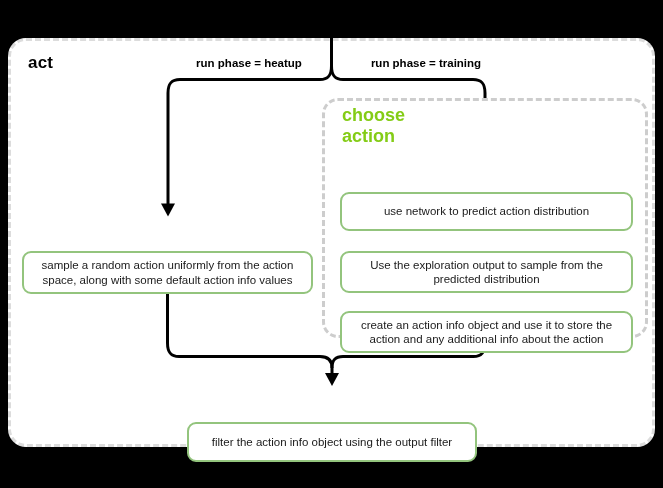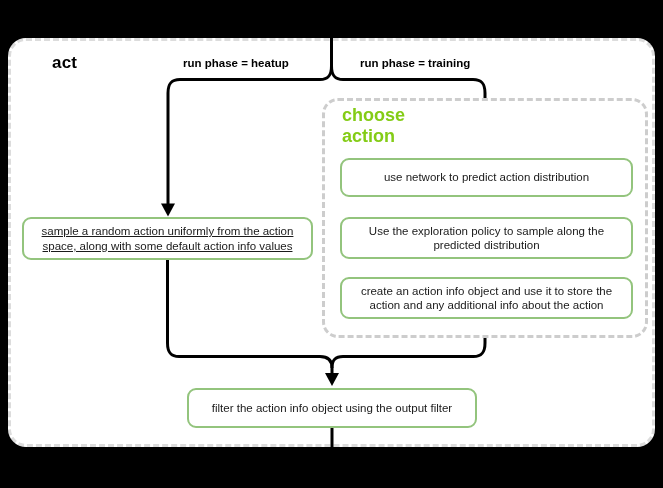--- a/index.html
+++ b/index.html
@@ -34,7 +34,6 @@
     font-weight: bold;
     color: #000000;
     letter-spacing: 0.2px;
-    margin-left: 24px;
   }
   .branch-label {
     position: absolute;

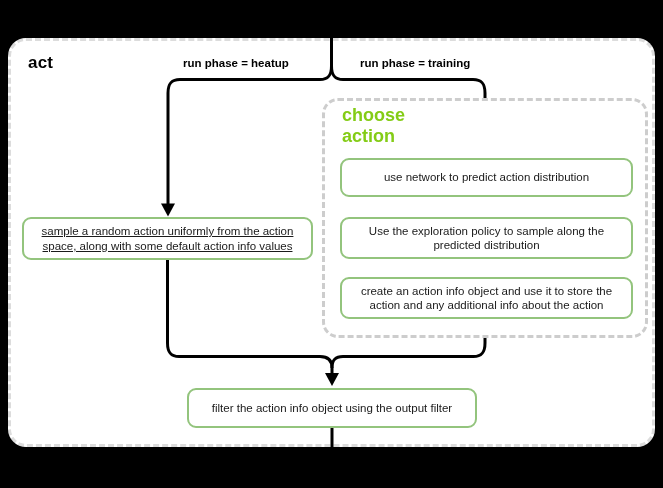--- a/index.html
+++ b/index.html
@@ -39,7 +39,7 @@
     position: absolute;
     top: 57px;
     width: 132px;
-    text-align: left;
+    text-align: center;
     font-size: 11.5px;
     font-weight: bold;
     color: #000000;

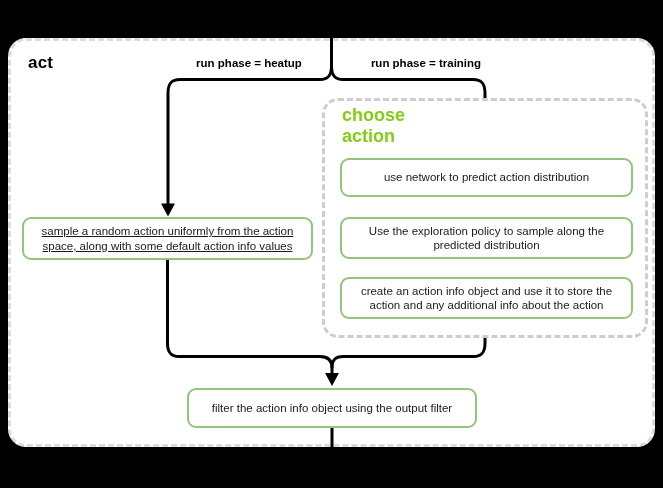--- a/index.html
+++ b/index.html
@@ -82,6 +82,7 @@
     line-height: 14.5px;
     color: #1a1a1a;
     padding: 2px 10px;
+    margin-top: 34px;
   }
   .node.sample   { left: 22px;  top: 217px; width: 291px; height: 43px; text-decoration: underline; }
   .node.predict  { left: 340px; top: 158px; width: 293px; height: 39px; }

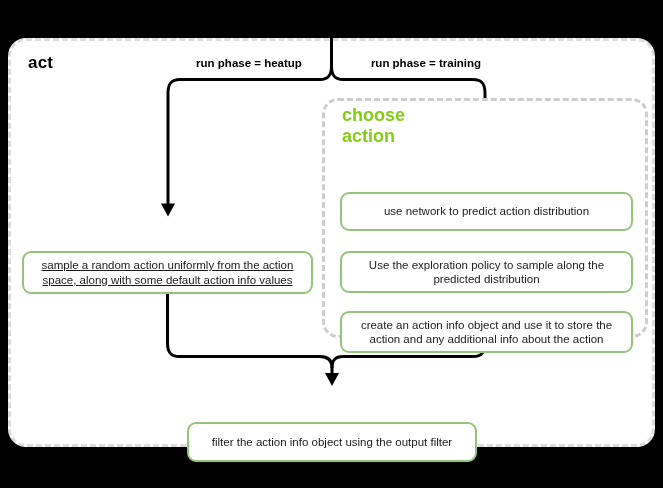--- a/index.html
+++ b/index.html
@@ -84,7 +84,7 @@
     padding: 2px 10px;
     margin-top: 34px;
   }
-  .node.sample   { left: 22px;  top: 217px; width: 291px; height: 43px; text-decoration: underline; }
+  .node.sample   { left: 22px;  top: 217px; width: 291px; height: 43px; }
   .node.predict  { left: 340px; top: 158px; width: 293px; height: 39px; }
   .node.explore  { left: 340px; top: 217px; width: 293px; height: 42px; }
   .node.actinfo  { left: 340px; top: 277px; width: 293px; height: 42px; }

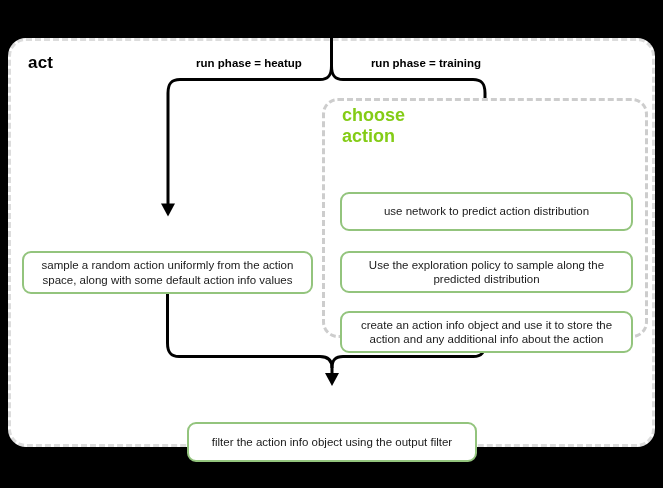--- a/index.html
+++ b/index.html
@@ -144,7 +144,7 @@
 
   <div class="node predict">use network to predict action distribution</div>
 
-  <div class="node explore">Use the exploration policy to sample along the predicted distribution</div>
+  <div class="node explore">Use the exploration output to sample from the predicted distribution</div>
 
   <div class="node filter">filter the action info object using the output filter</div>
 

